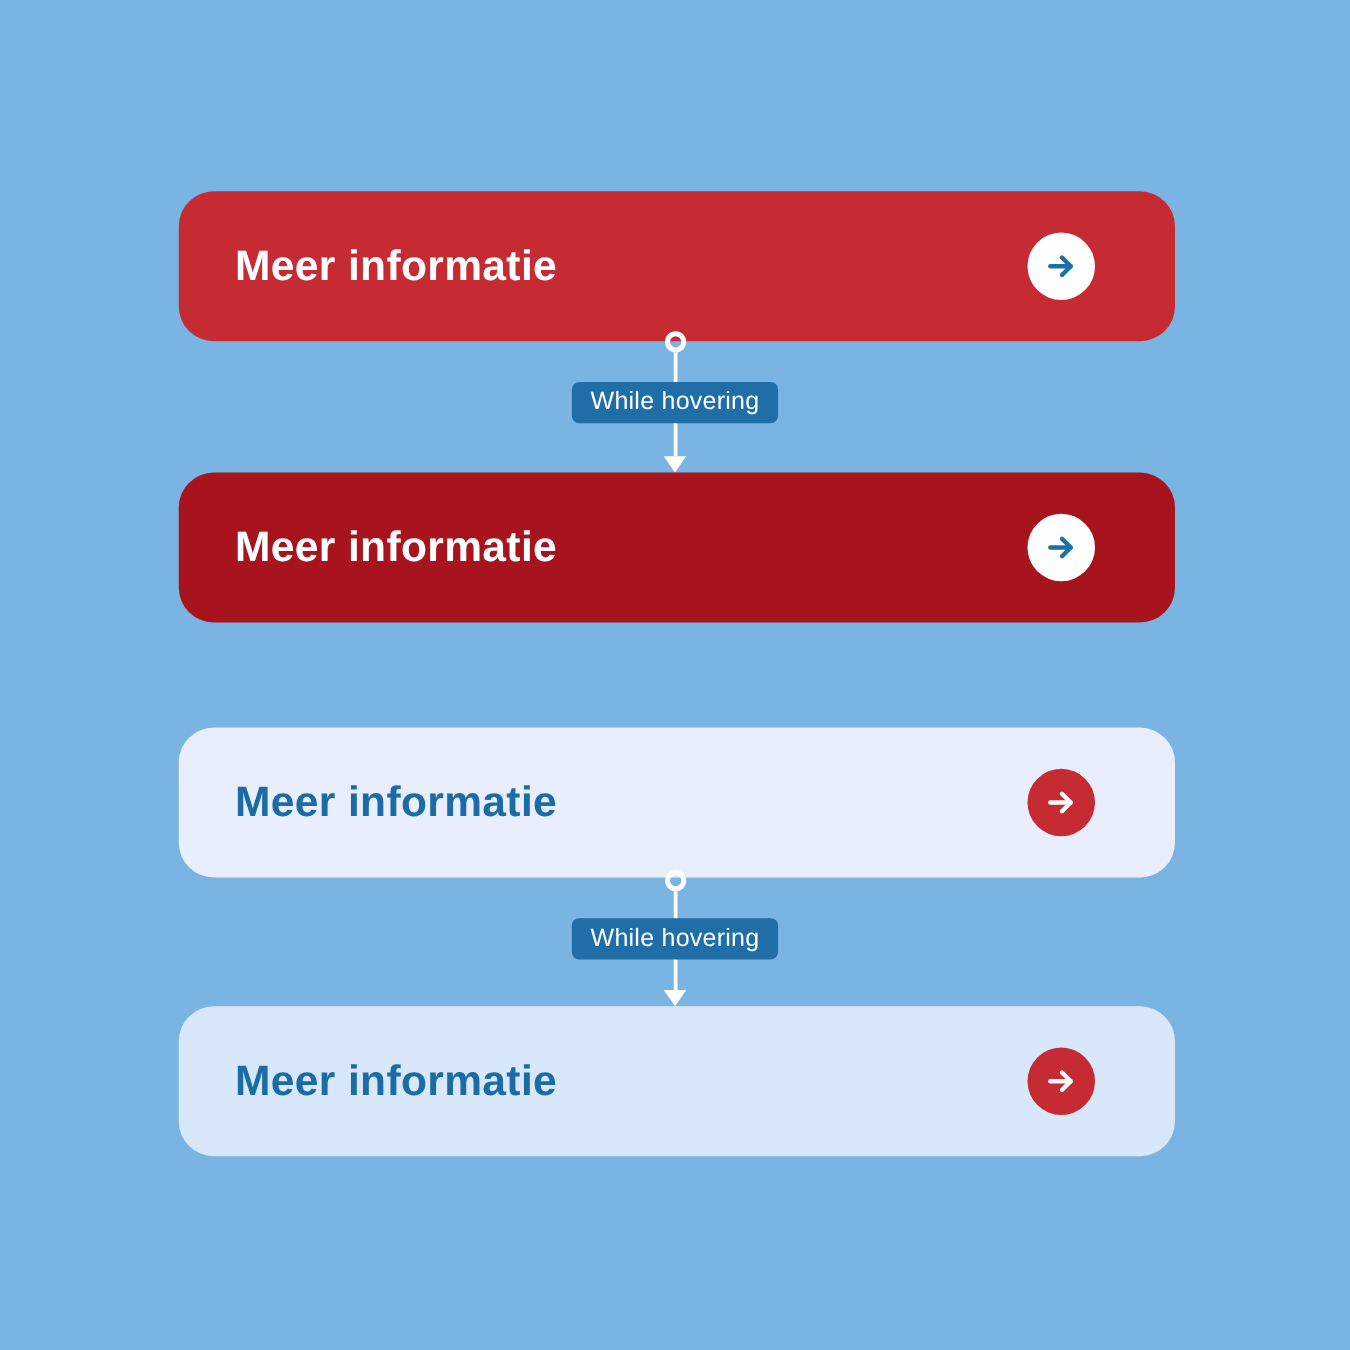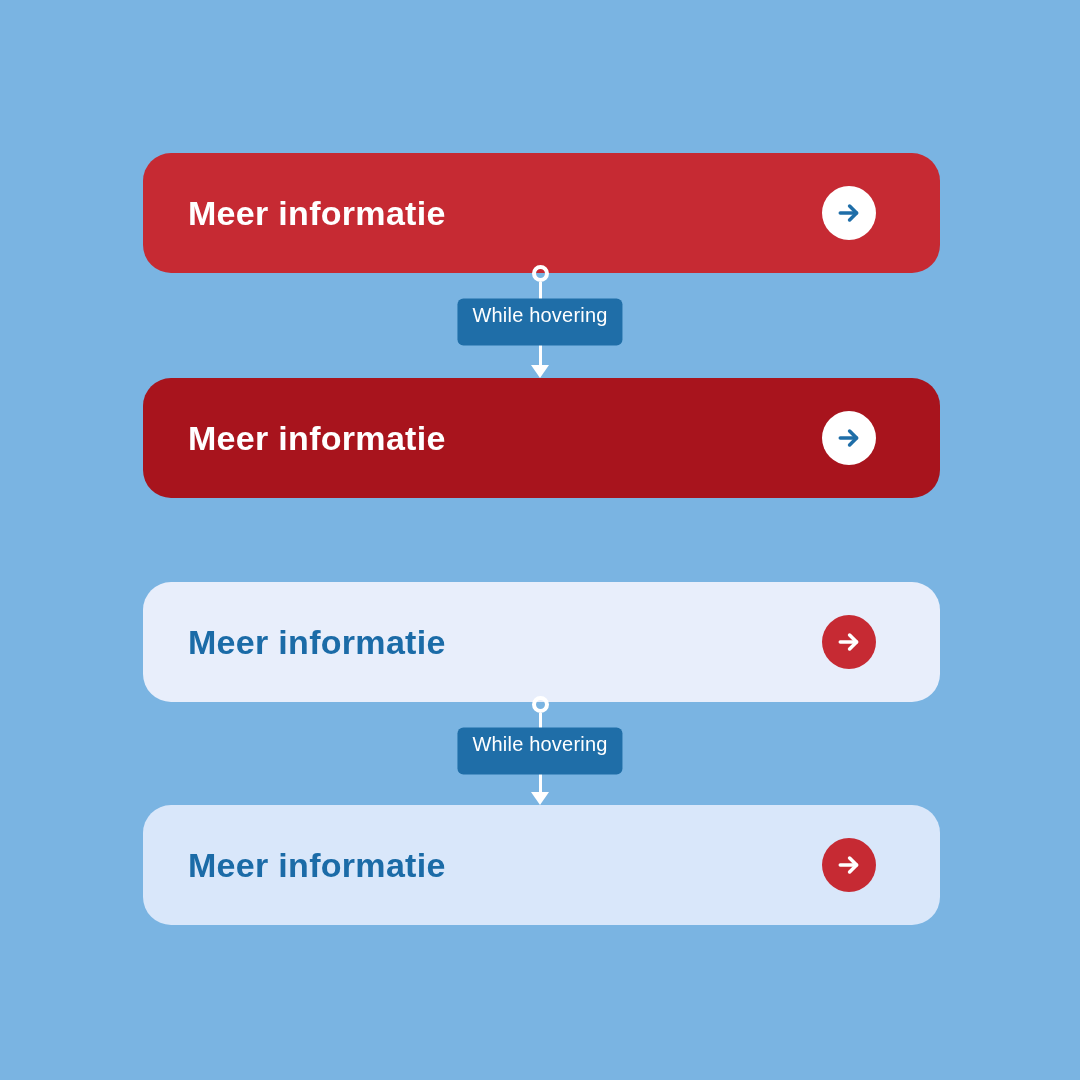--- a/index.html
+++ b/index.html
@@ -84,7 +84,7 @@
     color: #ffffff;
     font-size: 20px;
     line-height: 1;
-    padding: 6px 15px 21px 15px;
+    padding: 6px 15px 7px 15px;
     border-radius: 6px;
     white-space: nowrap;
     letter-spacing: 0.2px;

